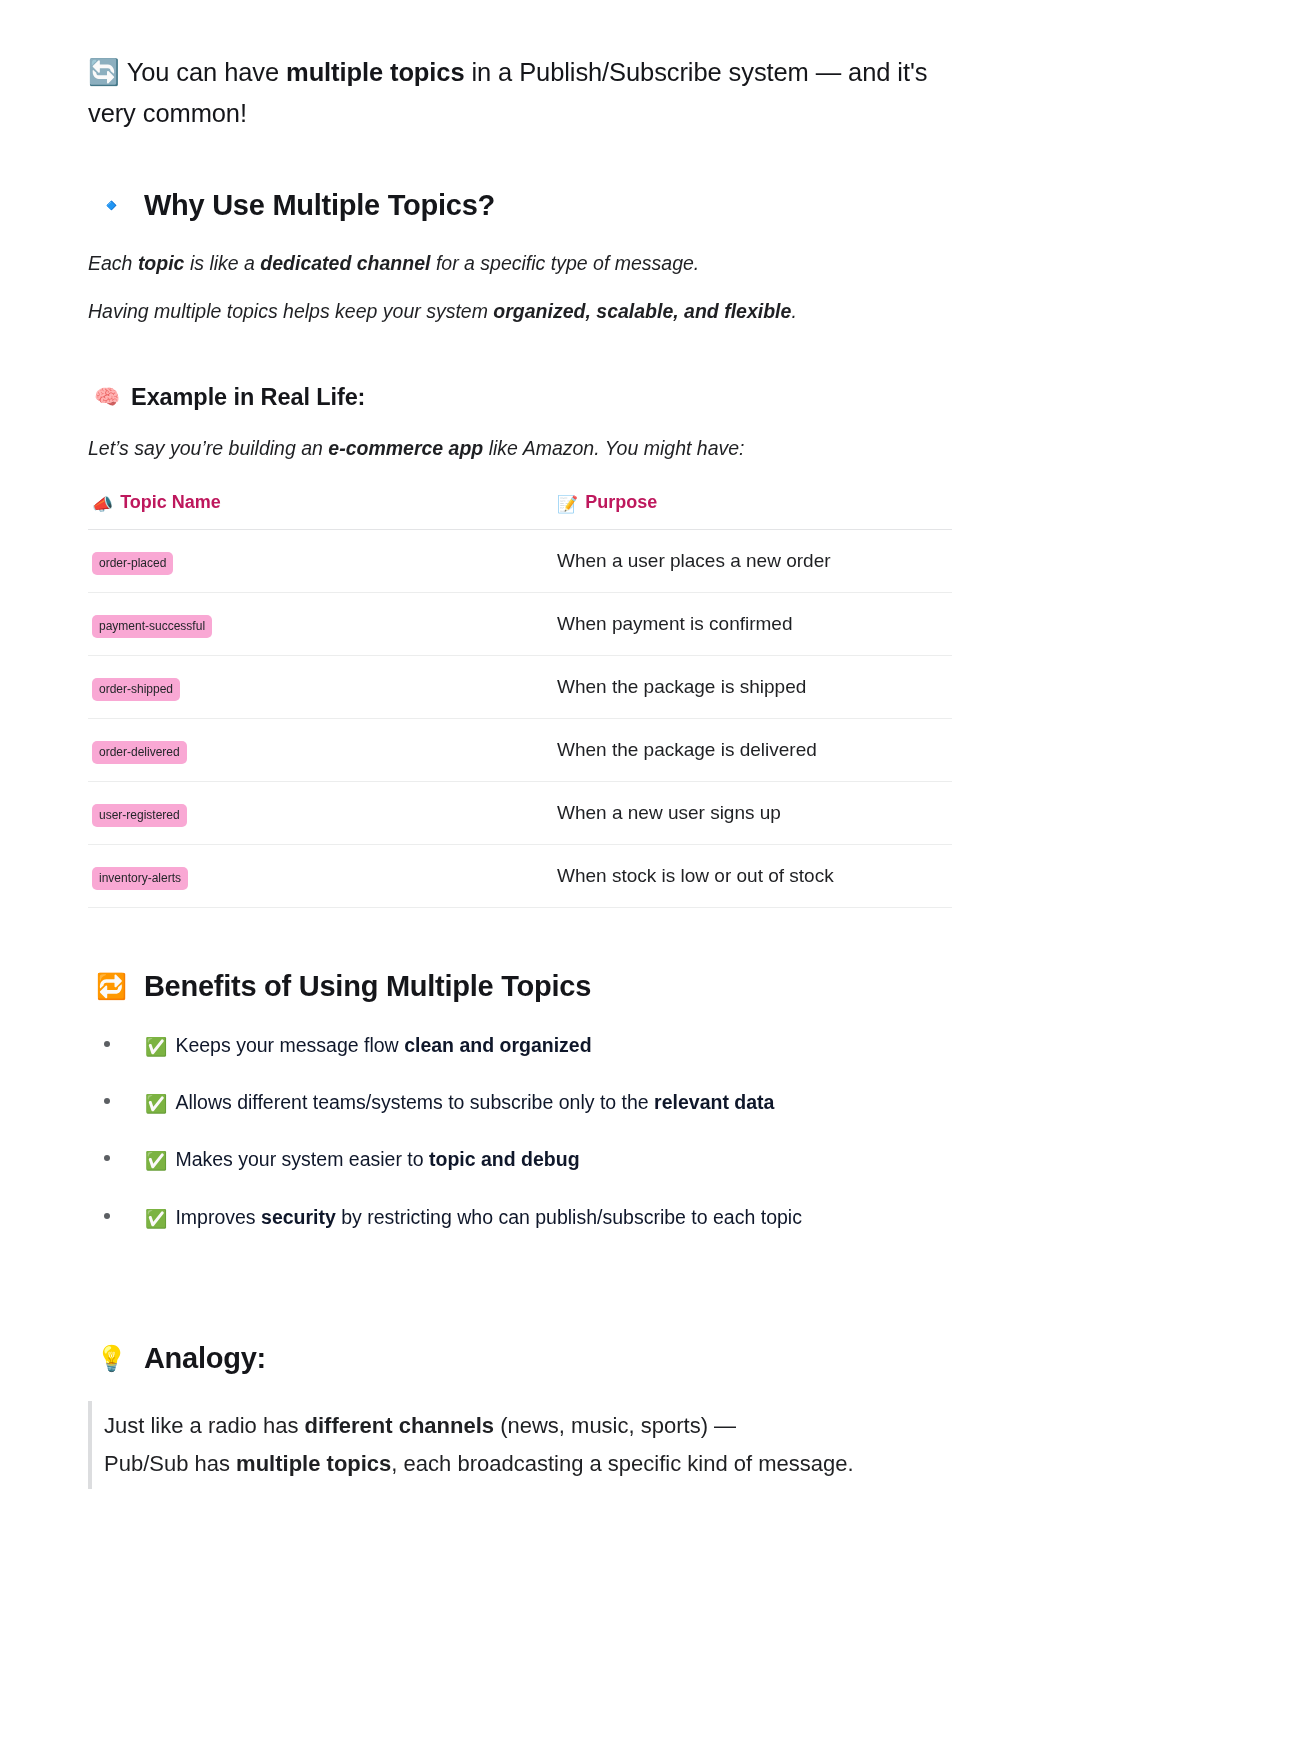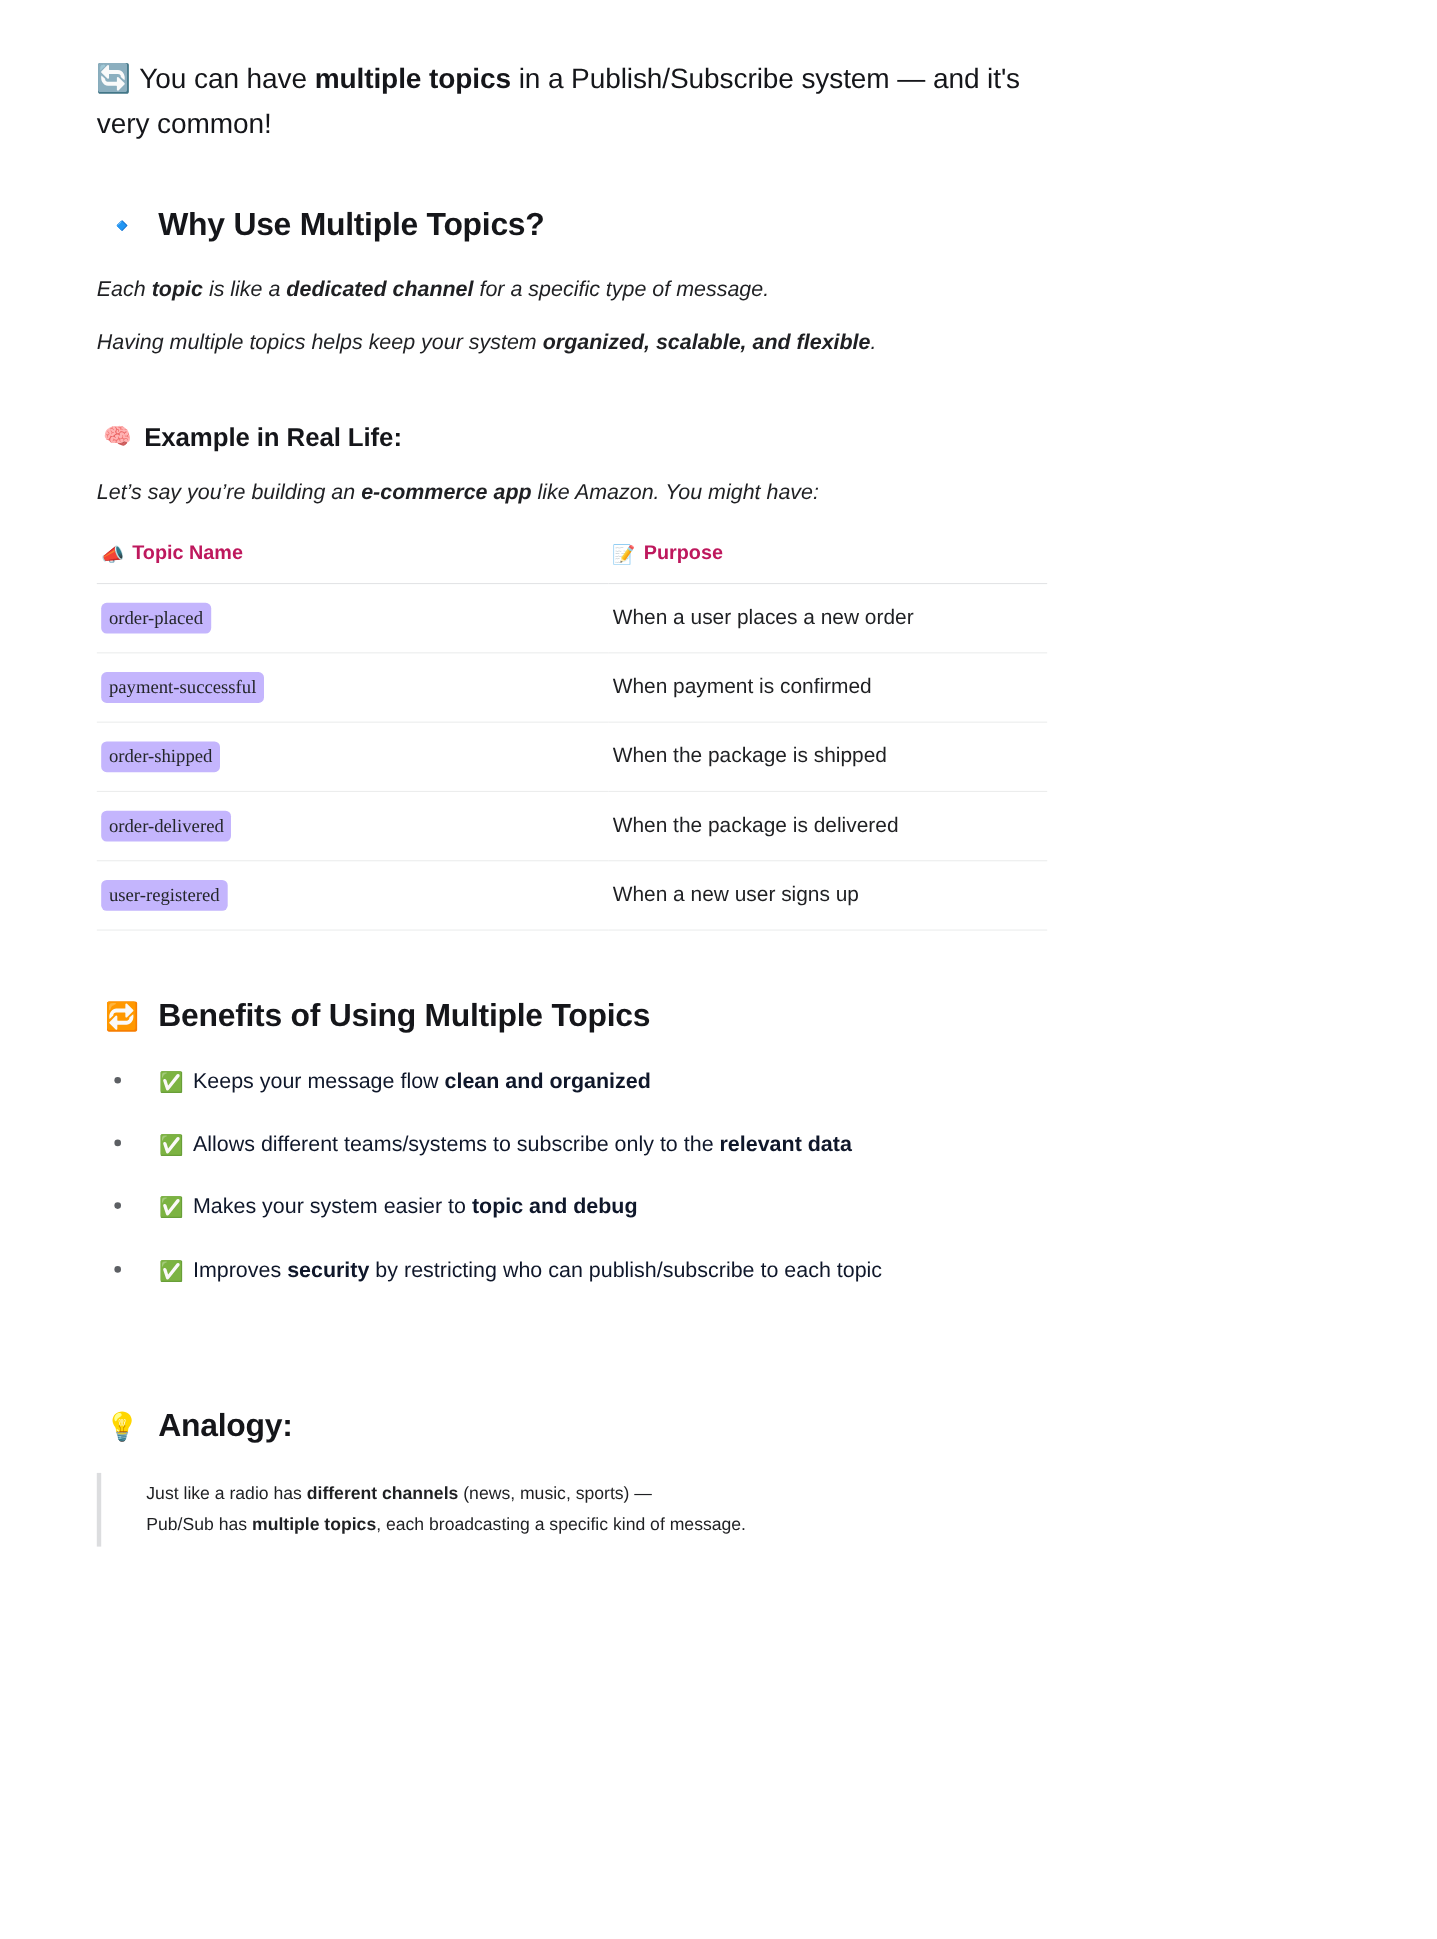--- a/index.html
+++ b/index.html
@@ -108,9 +108,9 @@
   table.topics tr:last-child td { border-bottom: 1px solid #eceded; }
   table.topics col.c1 { width: 465px; }
   code.chip {
-    font-family: Liberation Serif, serif;
-    font-size: 17px;
-    background: #c4b5fd;
+    font-family: Liberation Sans, sans-serif;
+    font-size: 12px;
+    background: #f9a8d4;
     border-radius: 5px;
     padding: 4px 7px 5px 7px;
     color: #24262a;

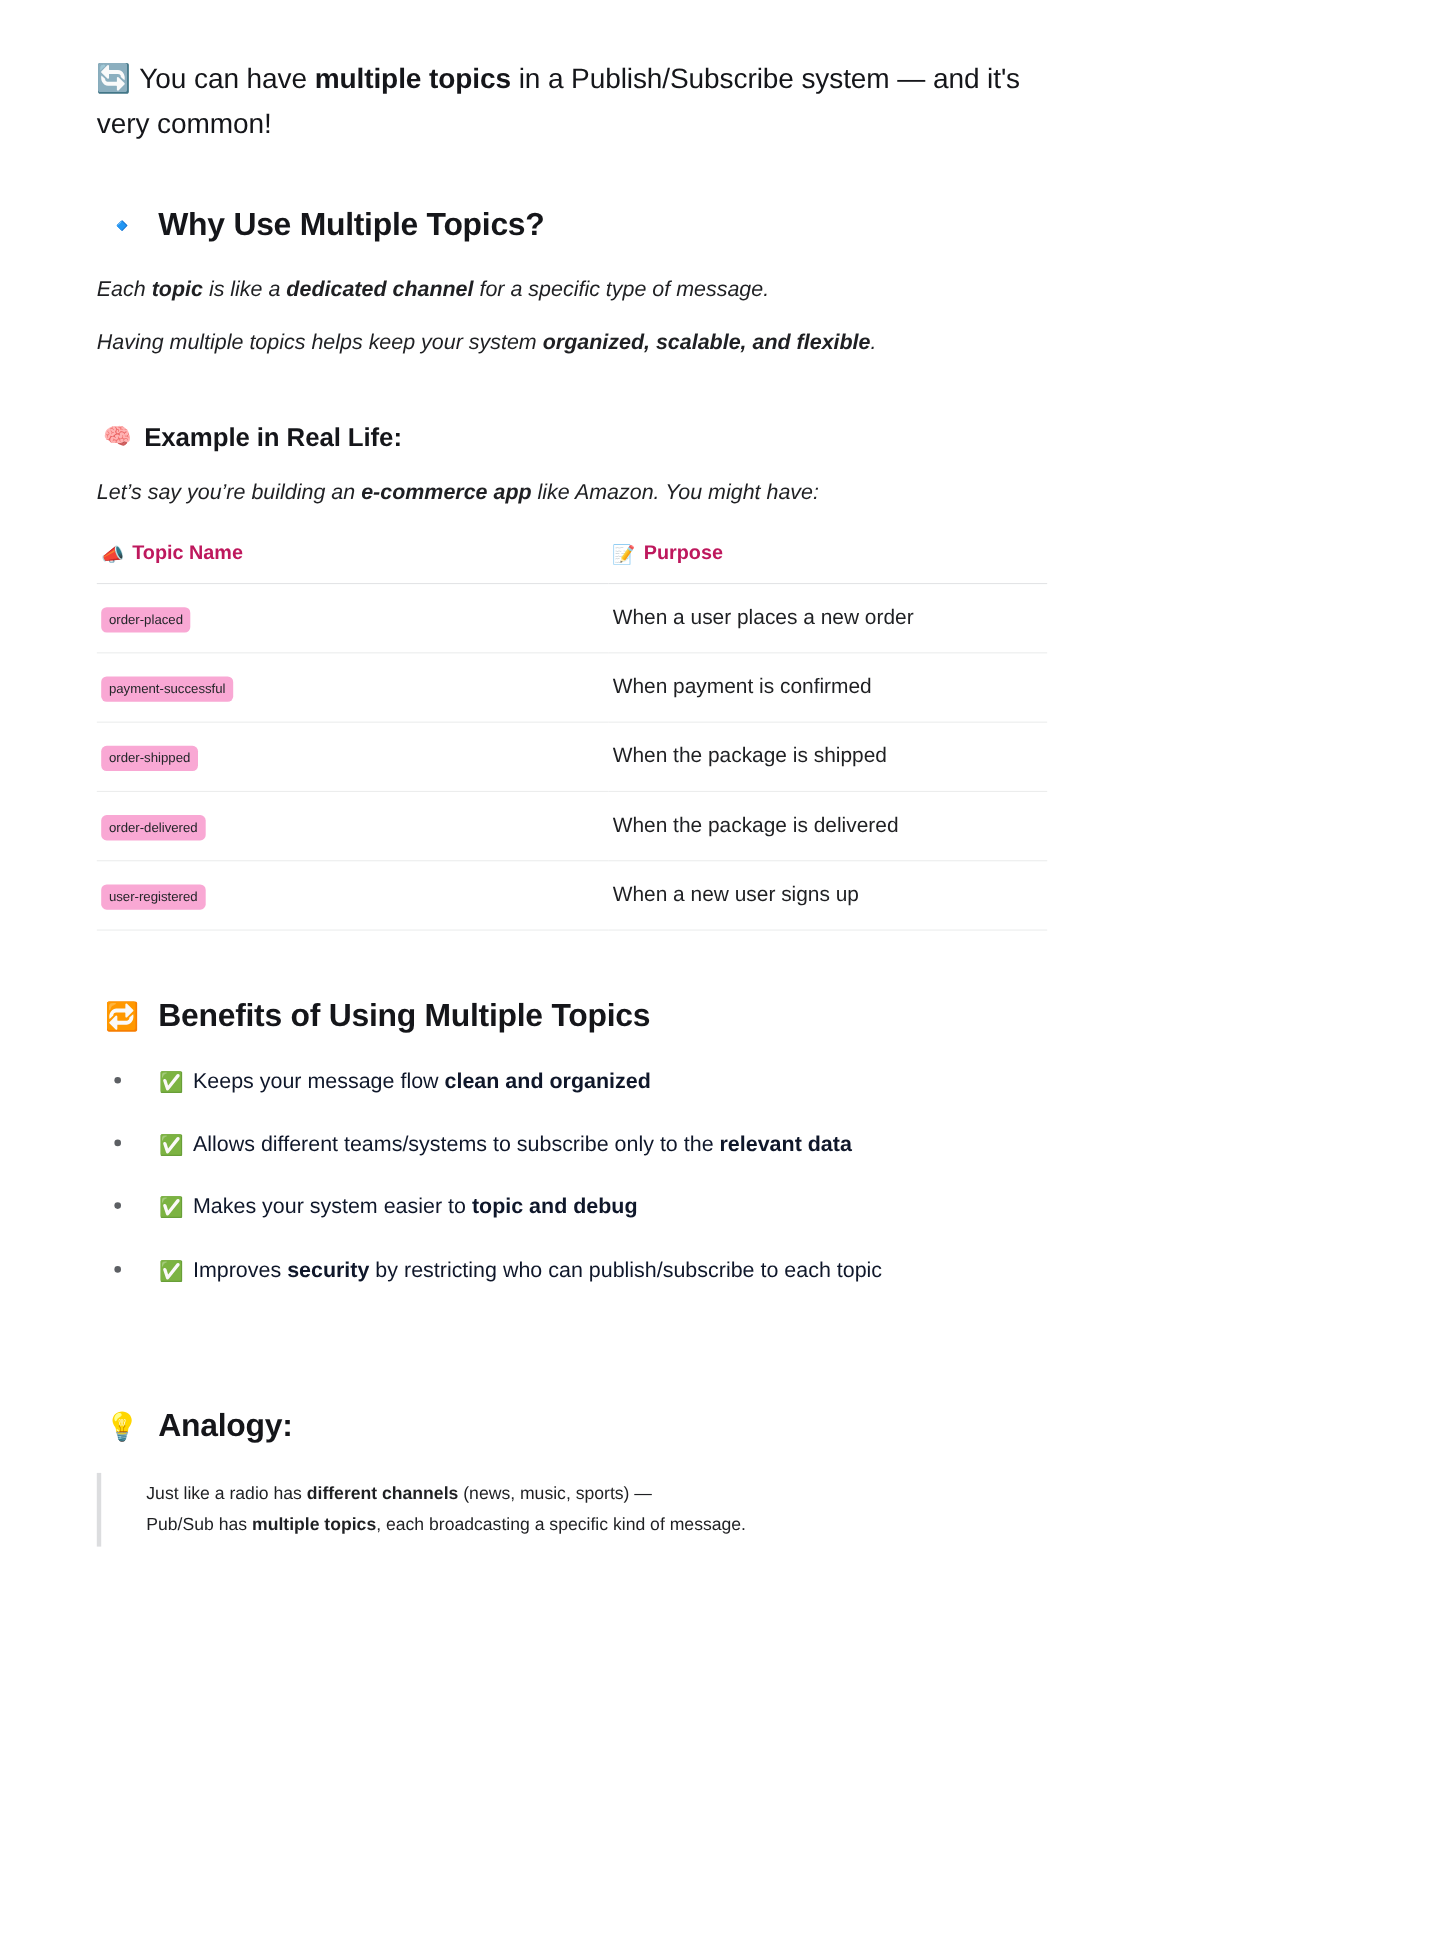--- a/index.html
+++ b/index.html
@@ -221,6 +221,10 @@
           <td><code class="chip">user-registered</code></td>
           <td>When a new user signs up</td>
         </tr>
+        <tr>
+          <td><code class="chip">inventory-alerts</code></td>
+          <td>When stock is low or out of stock</td>
+        </tr>
       </tbody>
   </table>
 

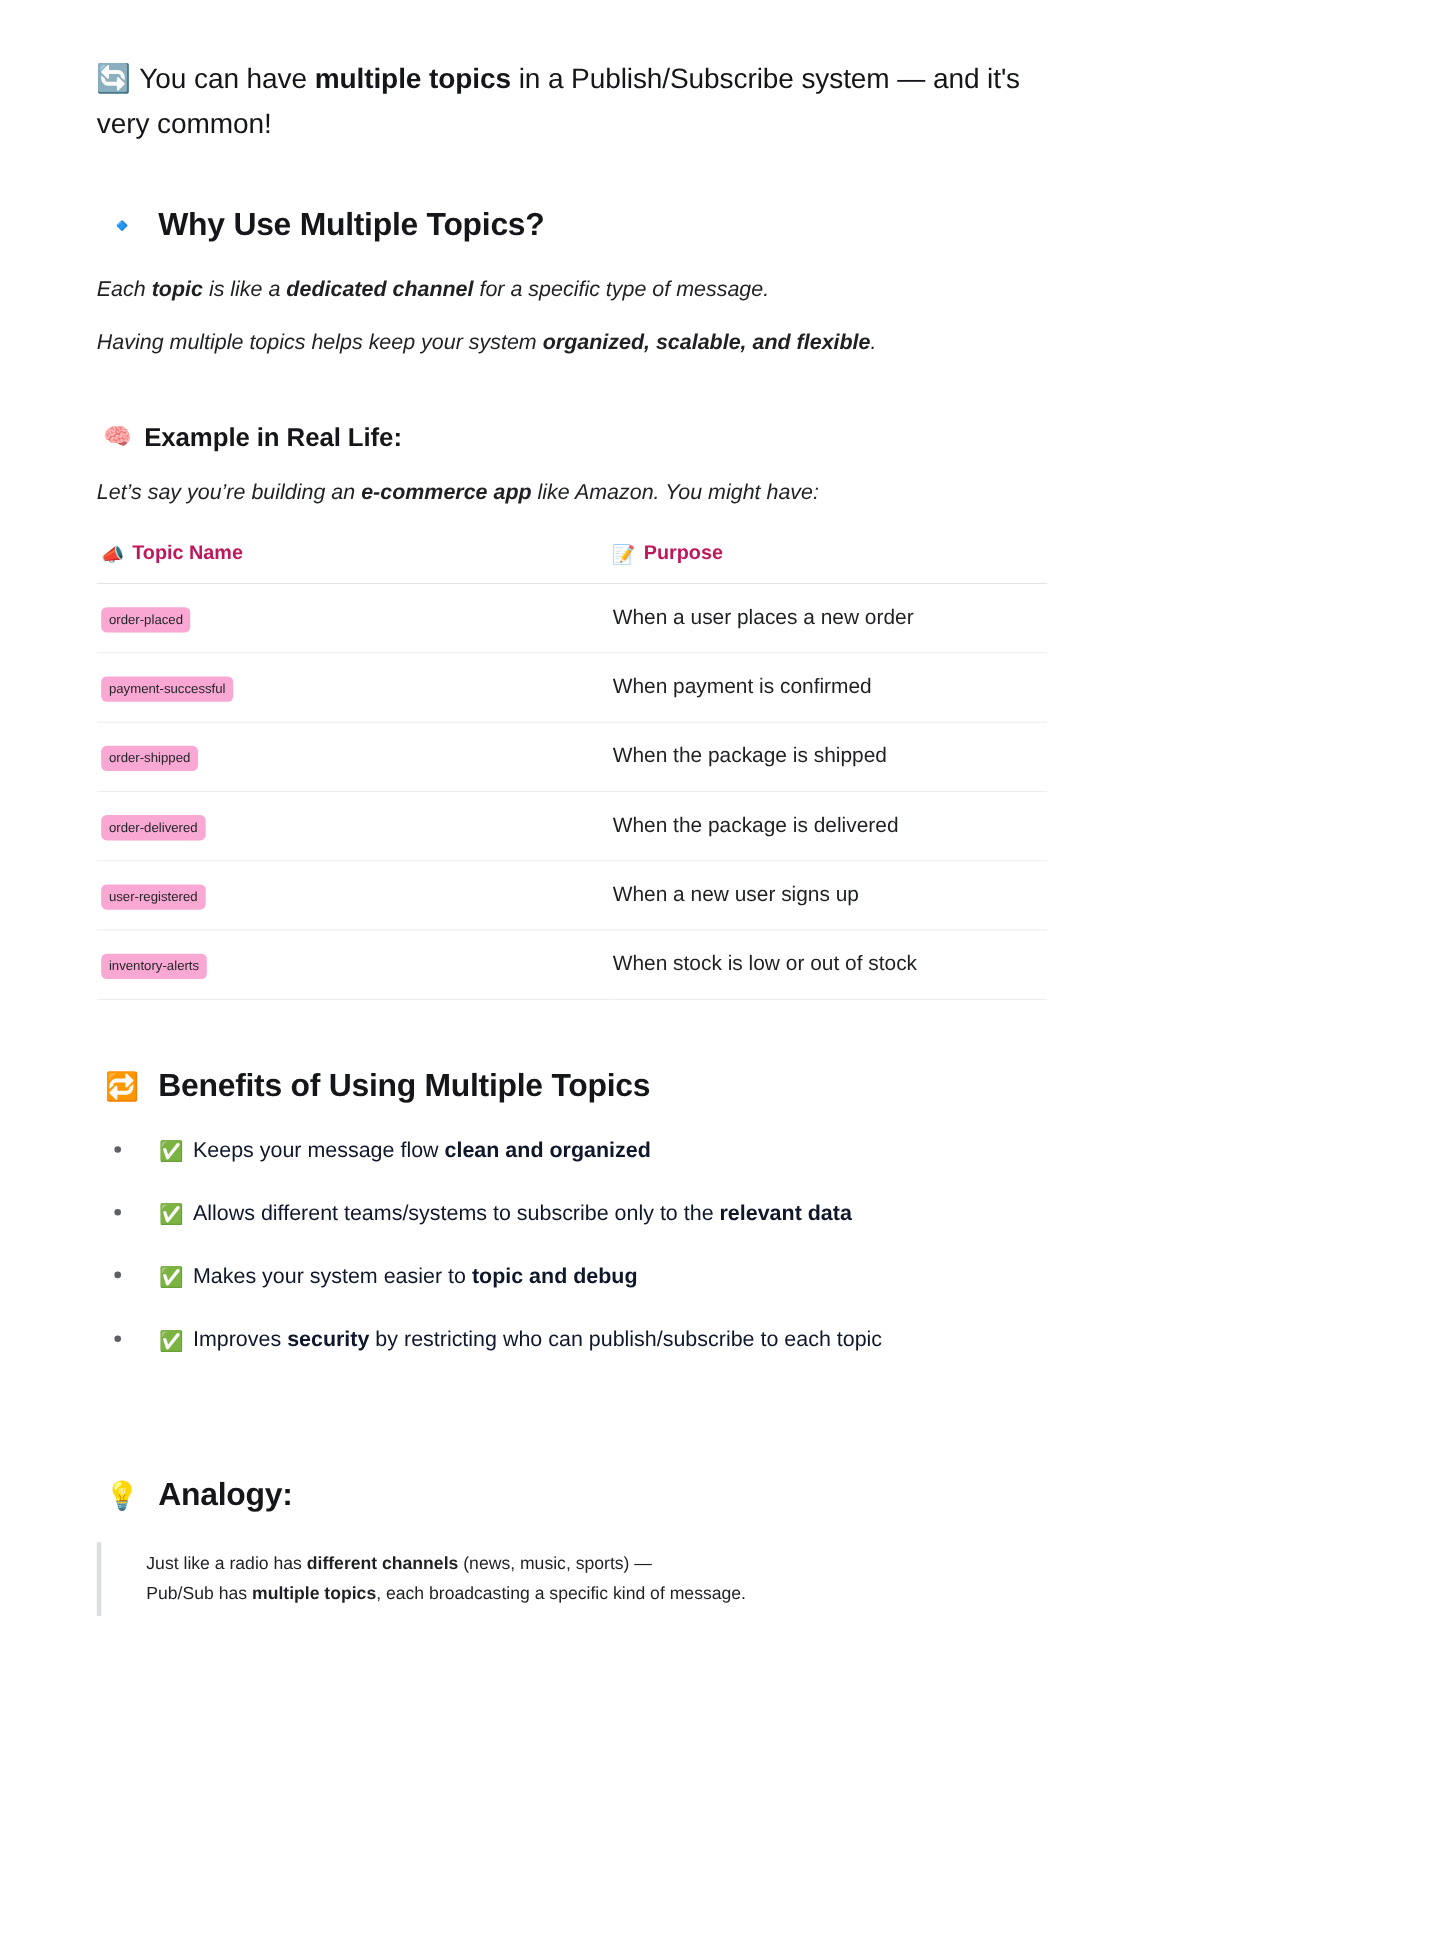--- a/index.html
+++ b/index.html
@@ -152,9 +152,9 @@
   
   blockquote.analogy {
     margin: 8px 0 0 0;
-    padding: 6px 0 6px 41px;
+    padding: 6px 0 6px 12px;
     border-left: 4px solid #dcdddf;
-    font-size: 16px;
+    font-size: 22px;
     line-height: 1.74;
     color: #1f2023;
   }

